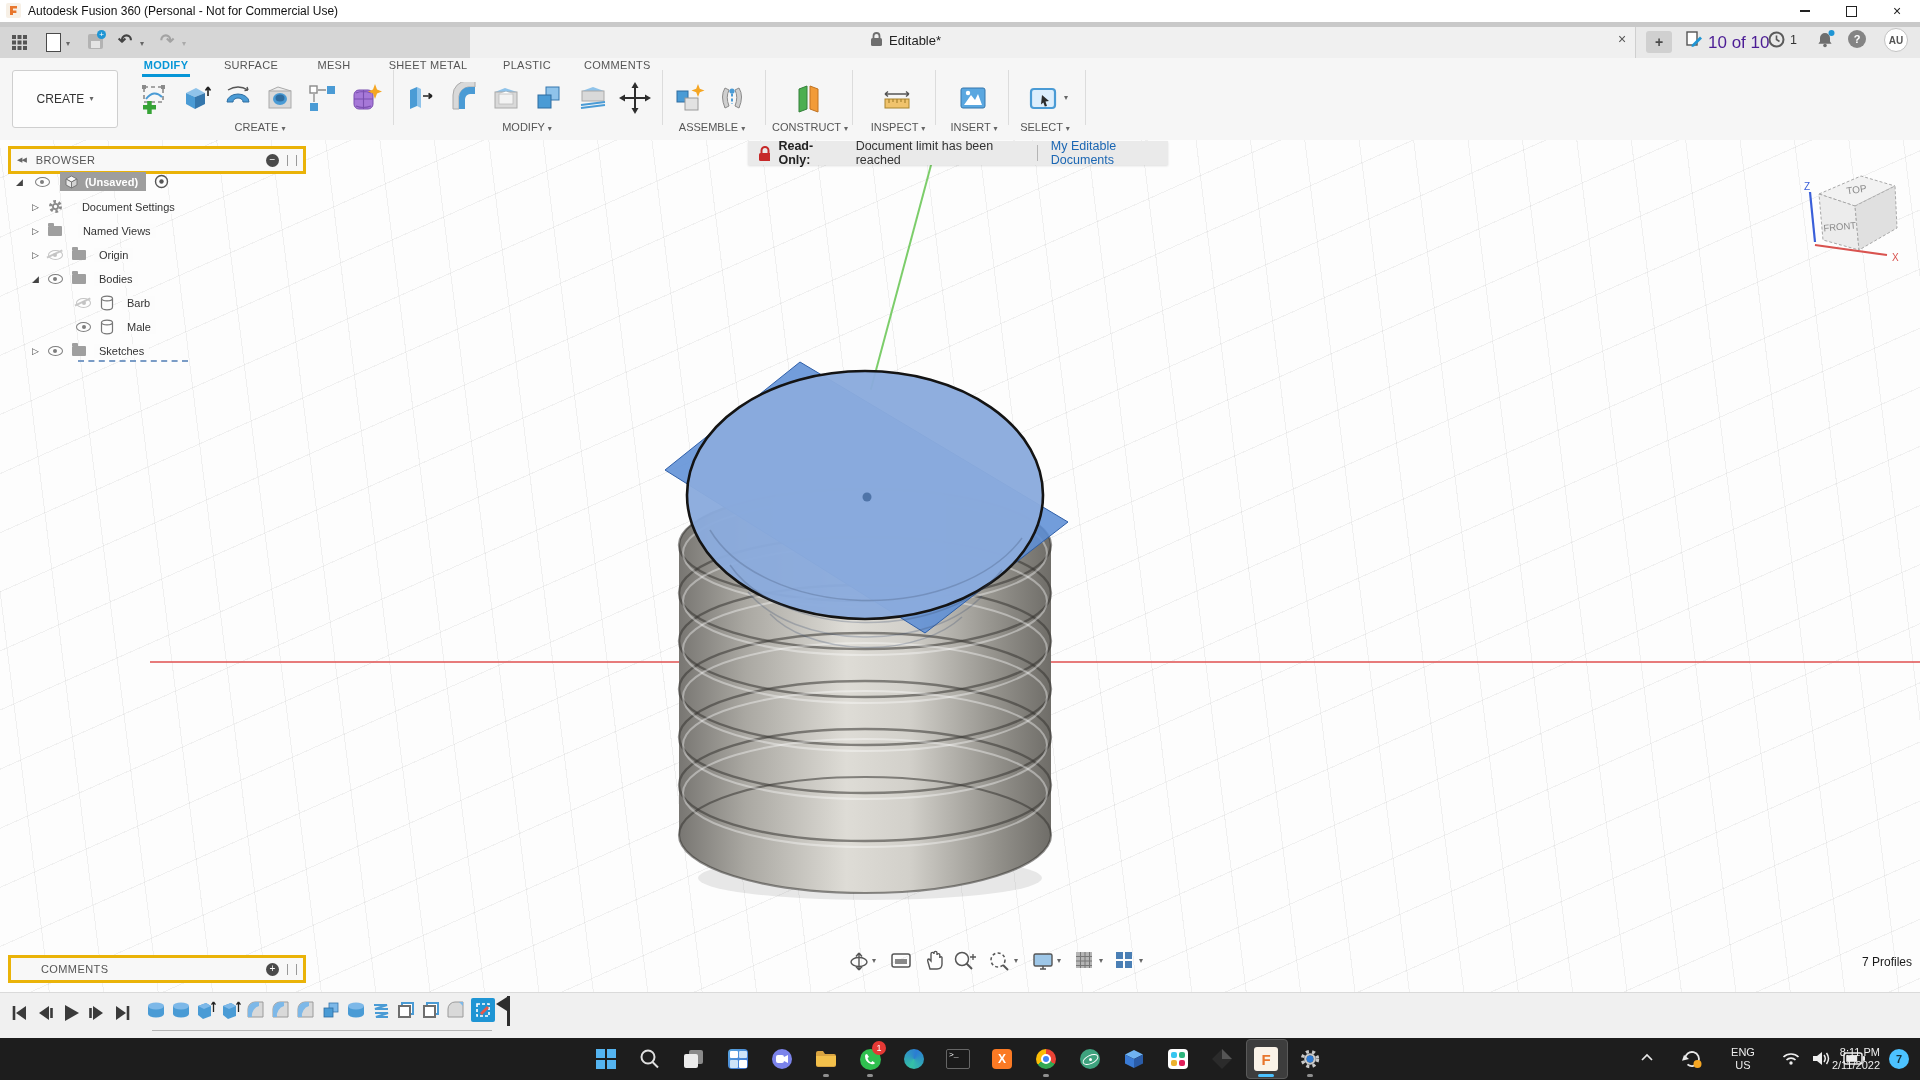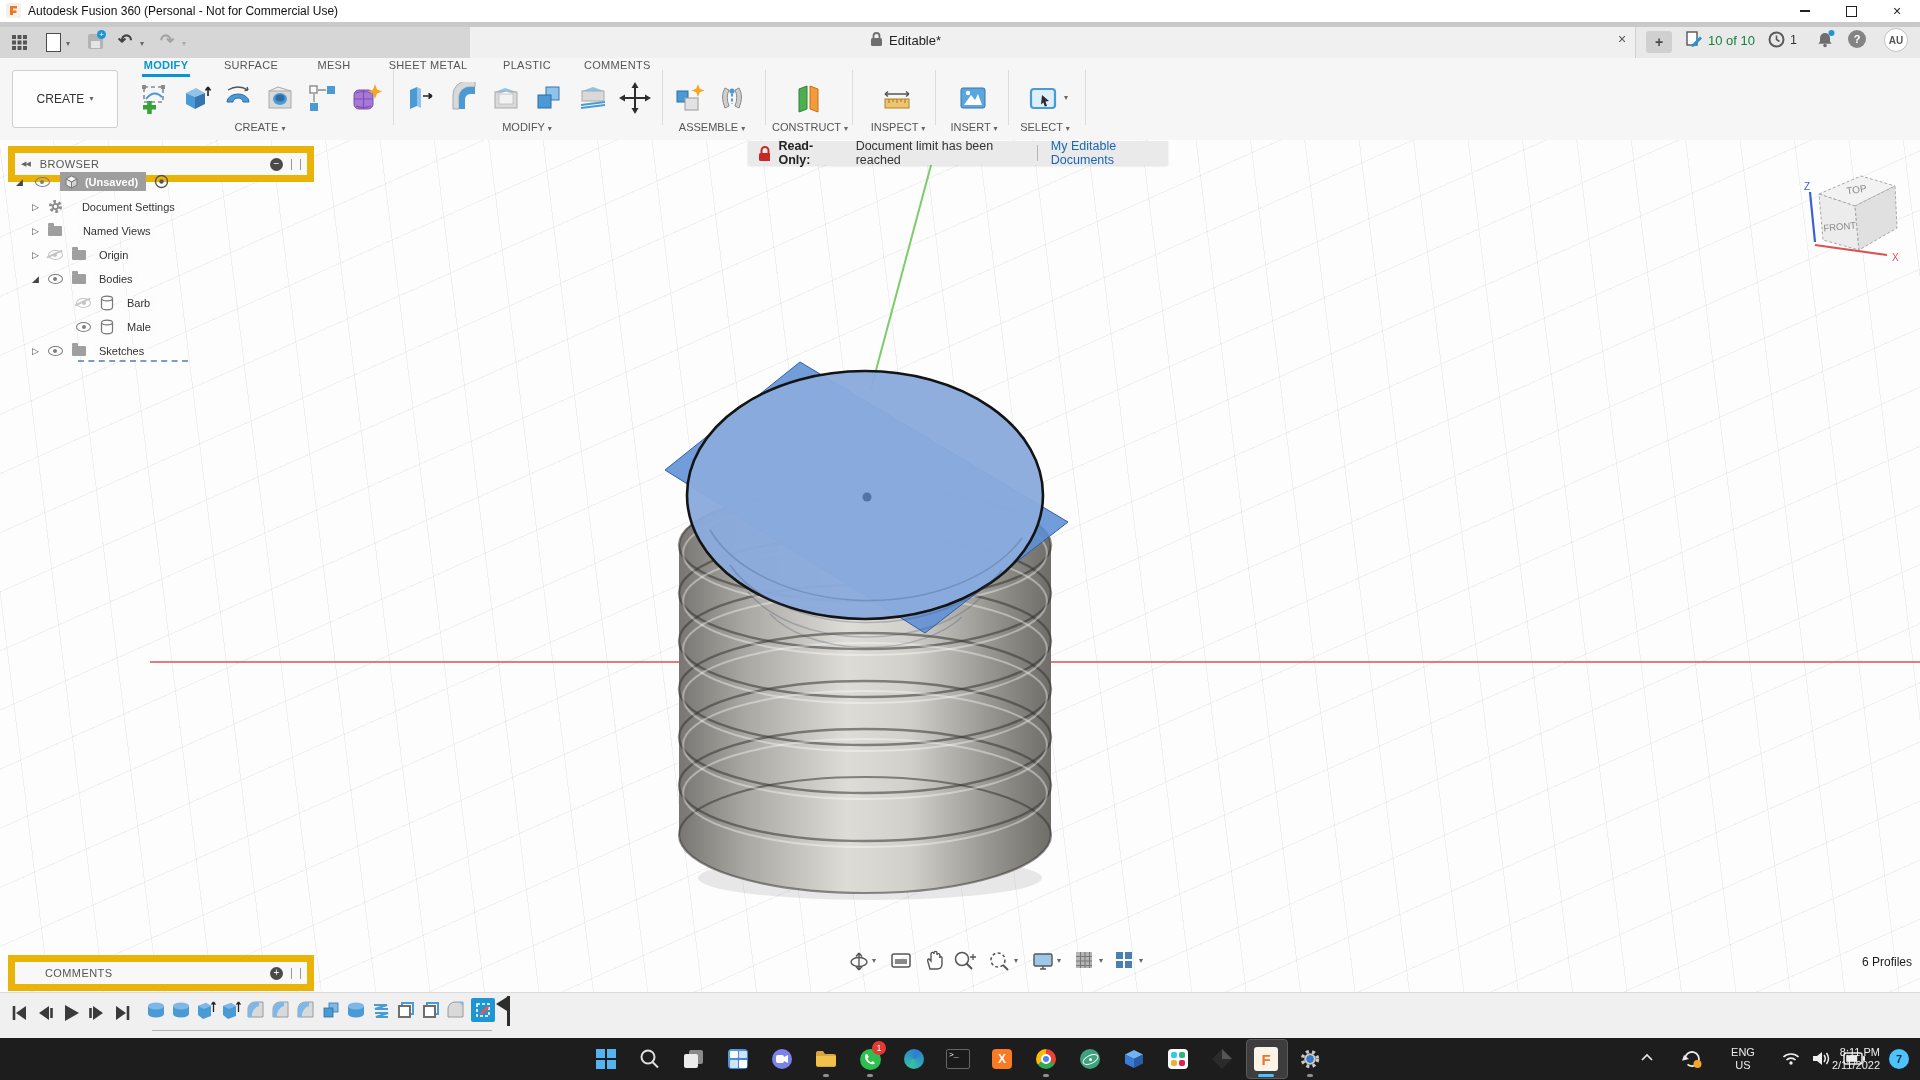--- a/index.html
+++ b/index.html
@@ -122,7 +122,7 @@
     <rect x="1" y="1" width="10" height="13" fill="#fff" stroke="#555" stroke-width="1.4"></rect>
     <path d="M6 13.5 L14 5.5 L16 7.5 L8 15.5 L5.5 16 Z" fill="#1f95d4"></path>
   </svg>
-  <span class="a" style="left:1708px;top:33px;font-size:13px;color:#15803d">10 of 10</span>
+  <span class="a" style="left:1708px;top:33px;font-size:17px;color:#4c1d95">10 of 10</span>
   <svg class="a" style="left:1768px;top:31px" width="17" height="17">
     <circle cx="8.5" cy="8.5" r="7" fill="none" stroke="#5a5a5a" stroke-width="2"></circle>
     <path d="M8.5 4.5 V8.5 L11.5 10.5" fill="none" stroke="#5a5a5a" stroke-width="1.6"></path>

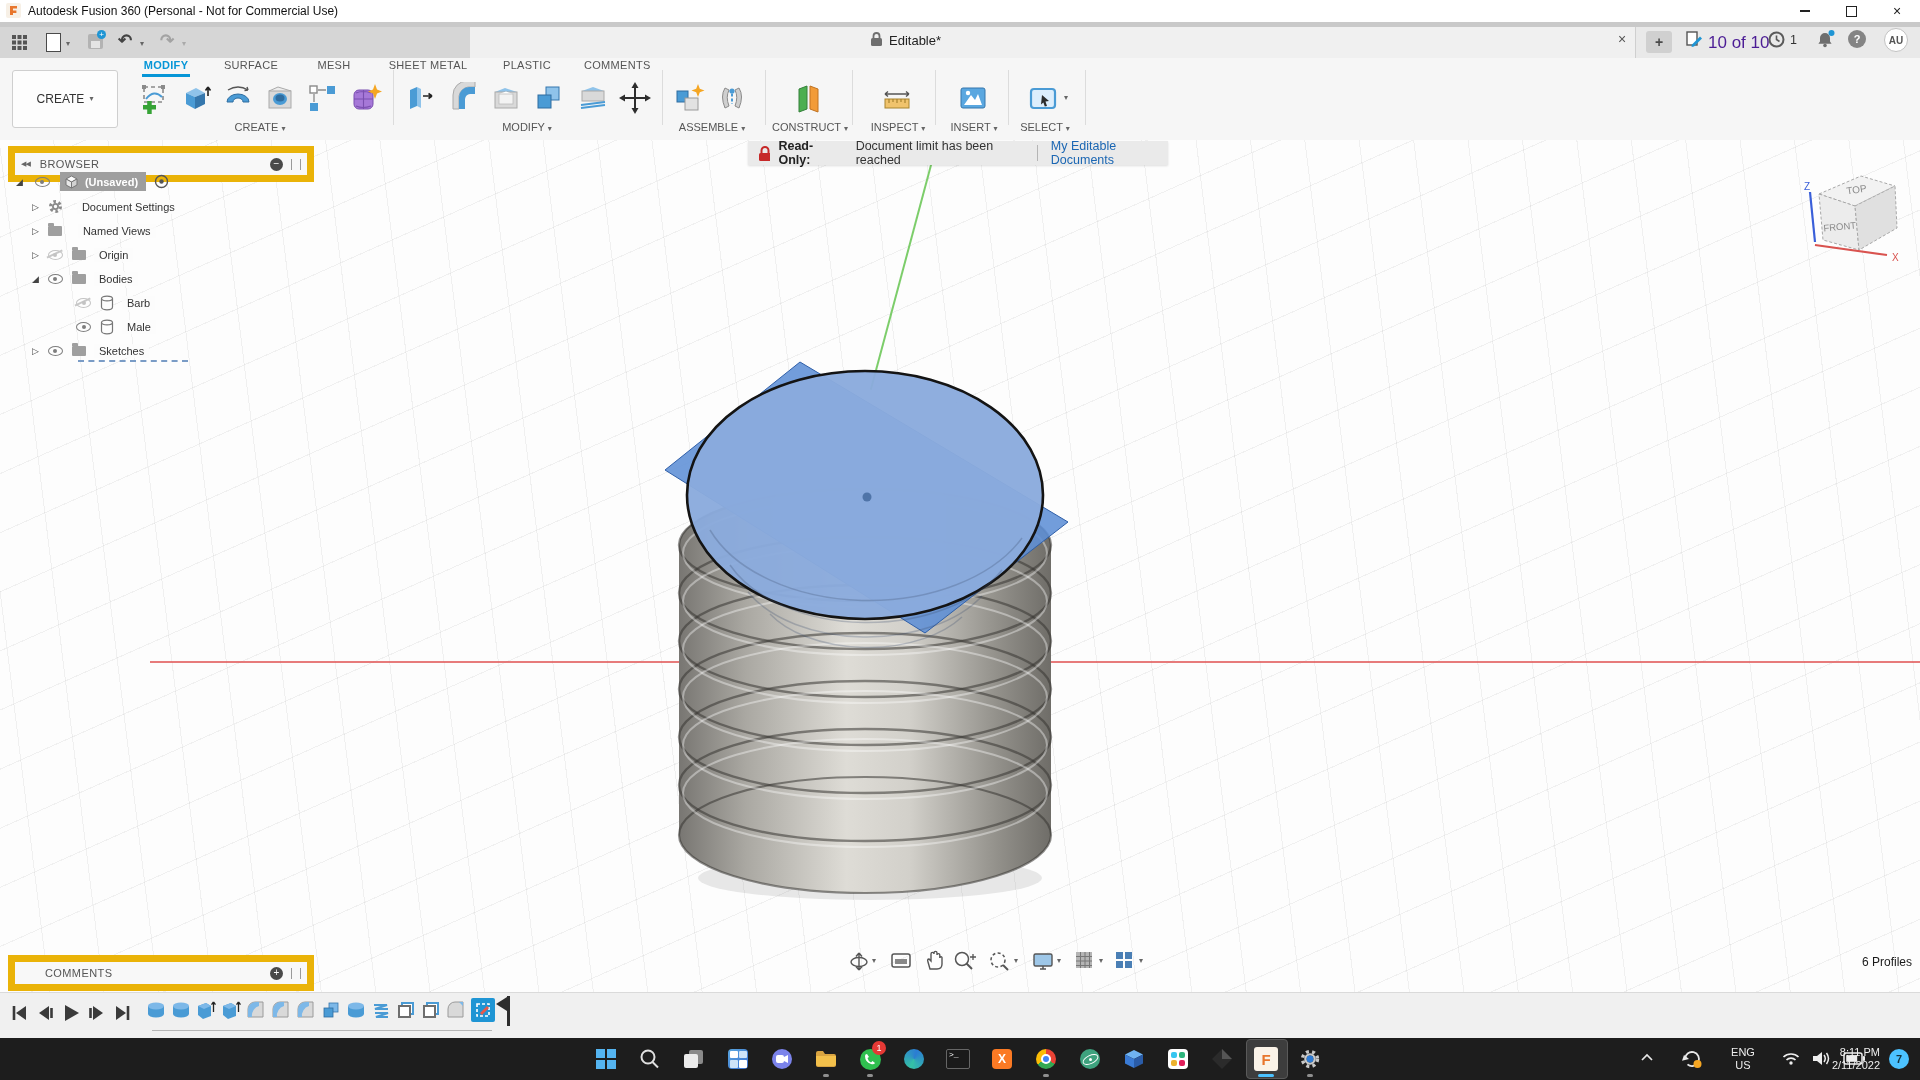--- a/index.html
+++ b/index.html
@@ -42,7 +42,7 @@
           transform:rotate(15deg);transform-origin:top left}
 
   
-  .panel-head{height:22px;background:#f8f8f8;border:7px solid #eab308;display:flex;align-items:center}
+  .panel-head{height:22px;background:#f8f8f8;border:3px solid #eab308;display:flex;align-items:center}
   .panel-title{font-size:11px;color:#555;letter-spacing:.4px}
   .circ-btn{width:13px;height:13px;border-radius:50%;background:#4a4a4a;color:#fff;font-size:10px;
             line-height:12px;text-align:center}

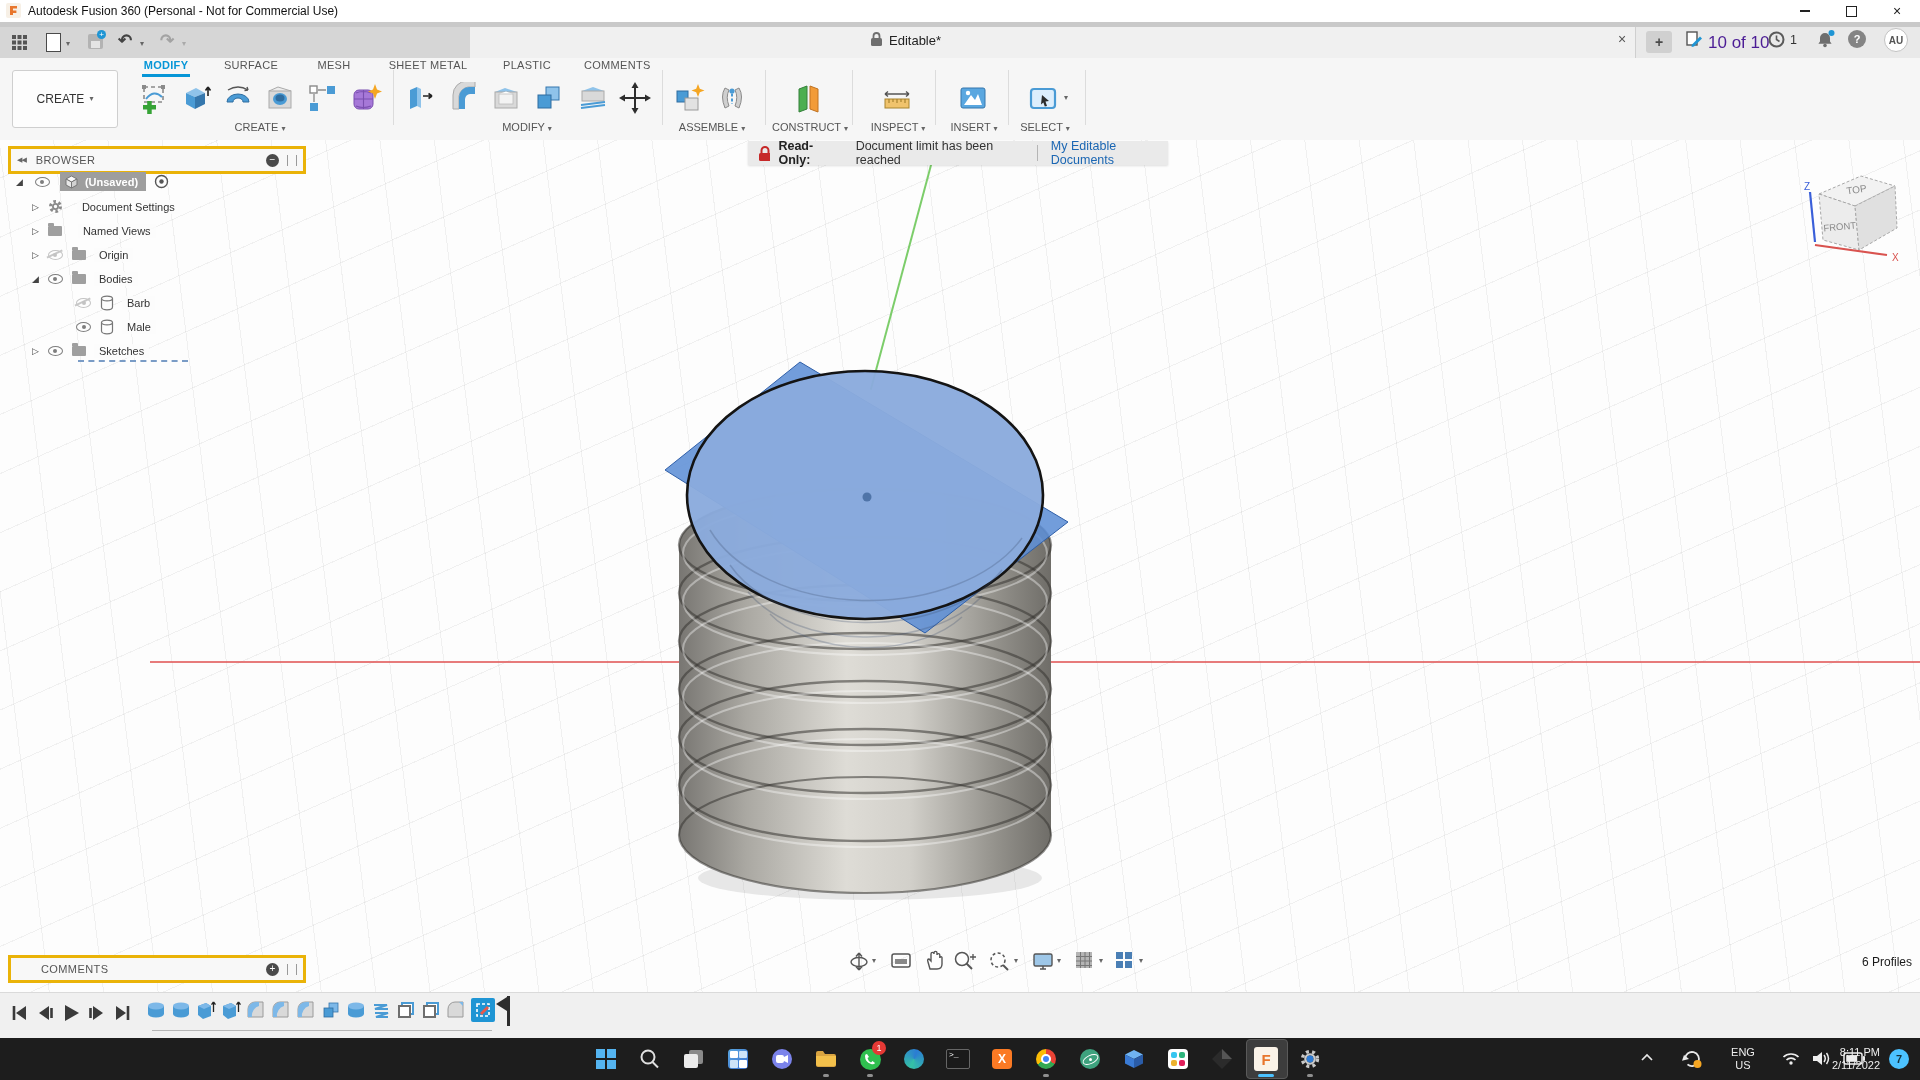--- a/index.html
+++ b/index.html
@@ -495,7 +495,7 @@
     <span class="a car" style="left:1139px;top:957px">▾</span>
   </div>
 
-  <span id="profiles" class="a">6 Profiles</span>
+  <span id="profiles" class="a">7 Profiles</span>
 
   <div id="timeline" class="a"></div>
   <svg class="a pb" style="left:10px" width="18" height="18">

